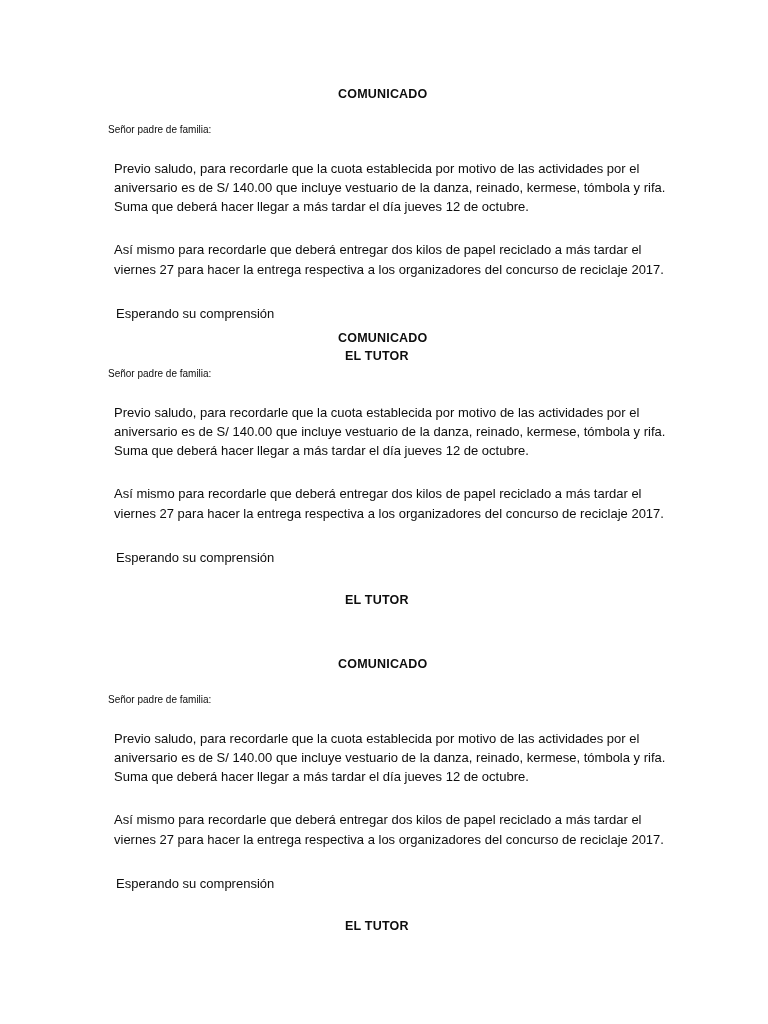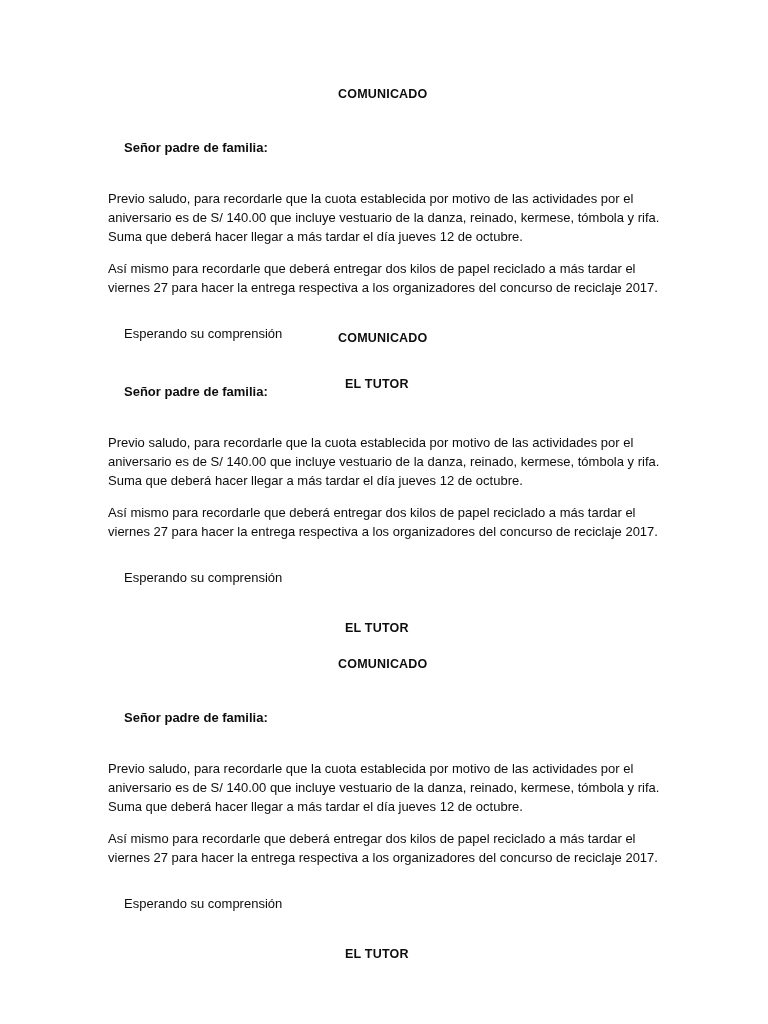--- a/index.html
+++ b/index.html
@@ -45,10 +45,10 @@
   }
 
   .salutation {
-    font-size: 13px;
-    font-weight: bold;
+    font-size: 10px;
+    font-weight: normal;
     line-height: 1.4;
-    margin: 16px;
+    margin: 0;
     white-space: nowrap;
   }
 

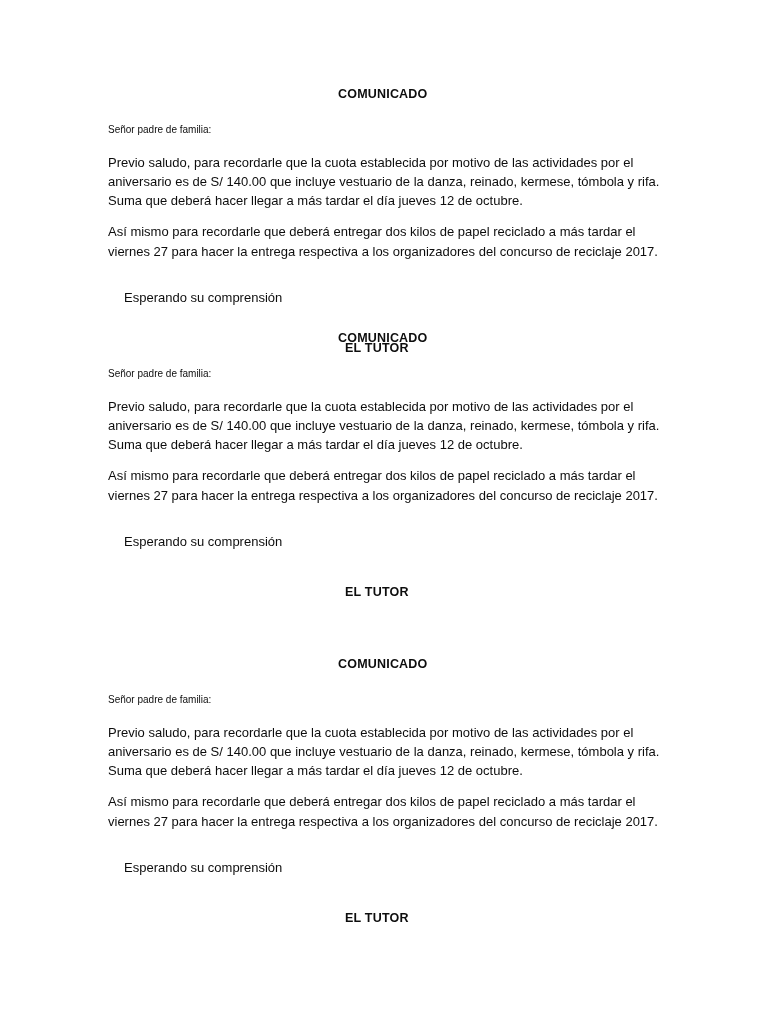--- a/index.html
+++ b/index.html
@@ -55,7 +55,7 @@
   .para {
     font-size: 13px;
     line-height: 19.2px;
-    margin: 0;
+    margin: 6px;
     text-align: left;
   }
 

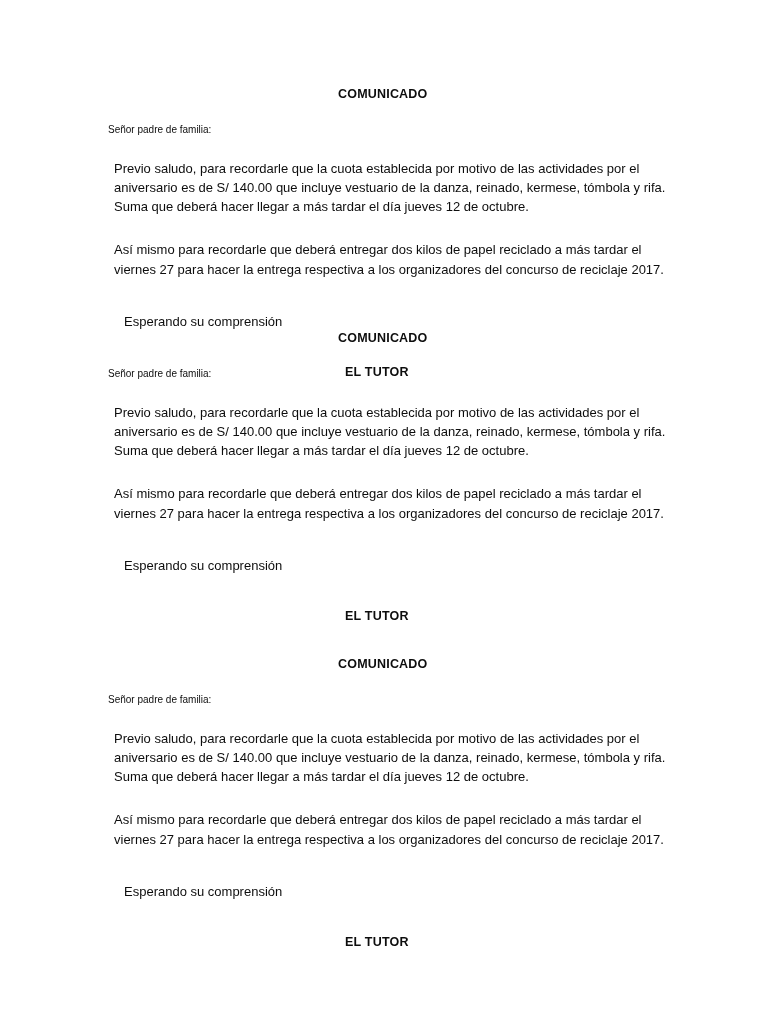--- a/index.html
+++ b/index.html
@@ -67,7 +67,7 @@
   .closing {
     font-size: 13px;
     line-height: 1.4;
-    margin: 16px;
+    margin: 8px;
     white-space: nowrap;
   }
 

